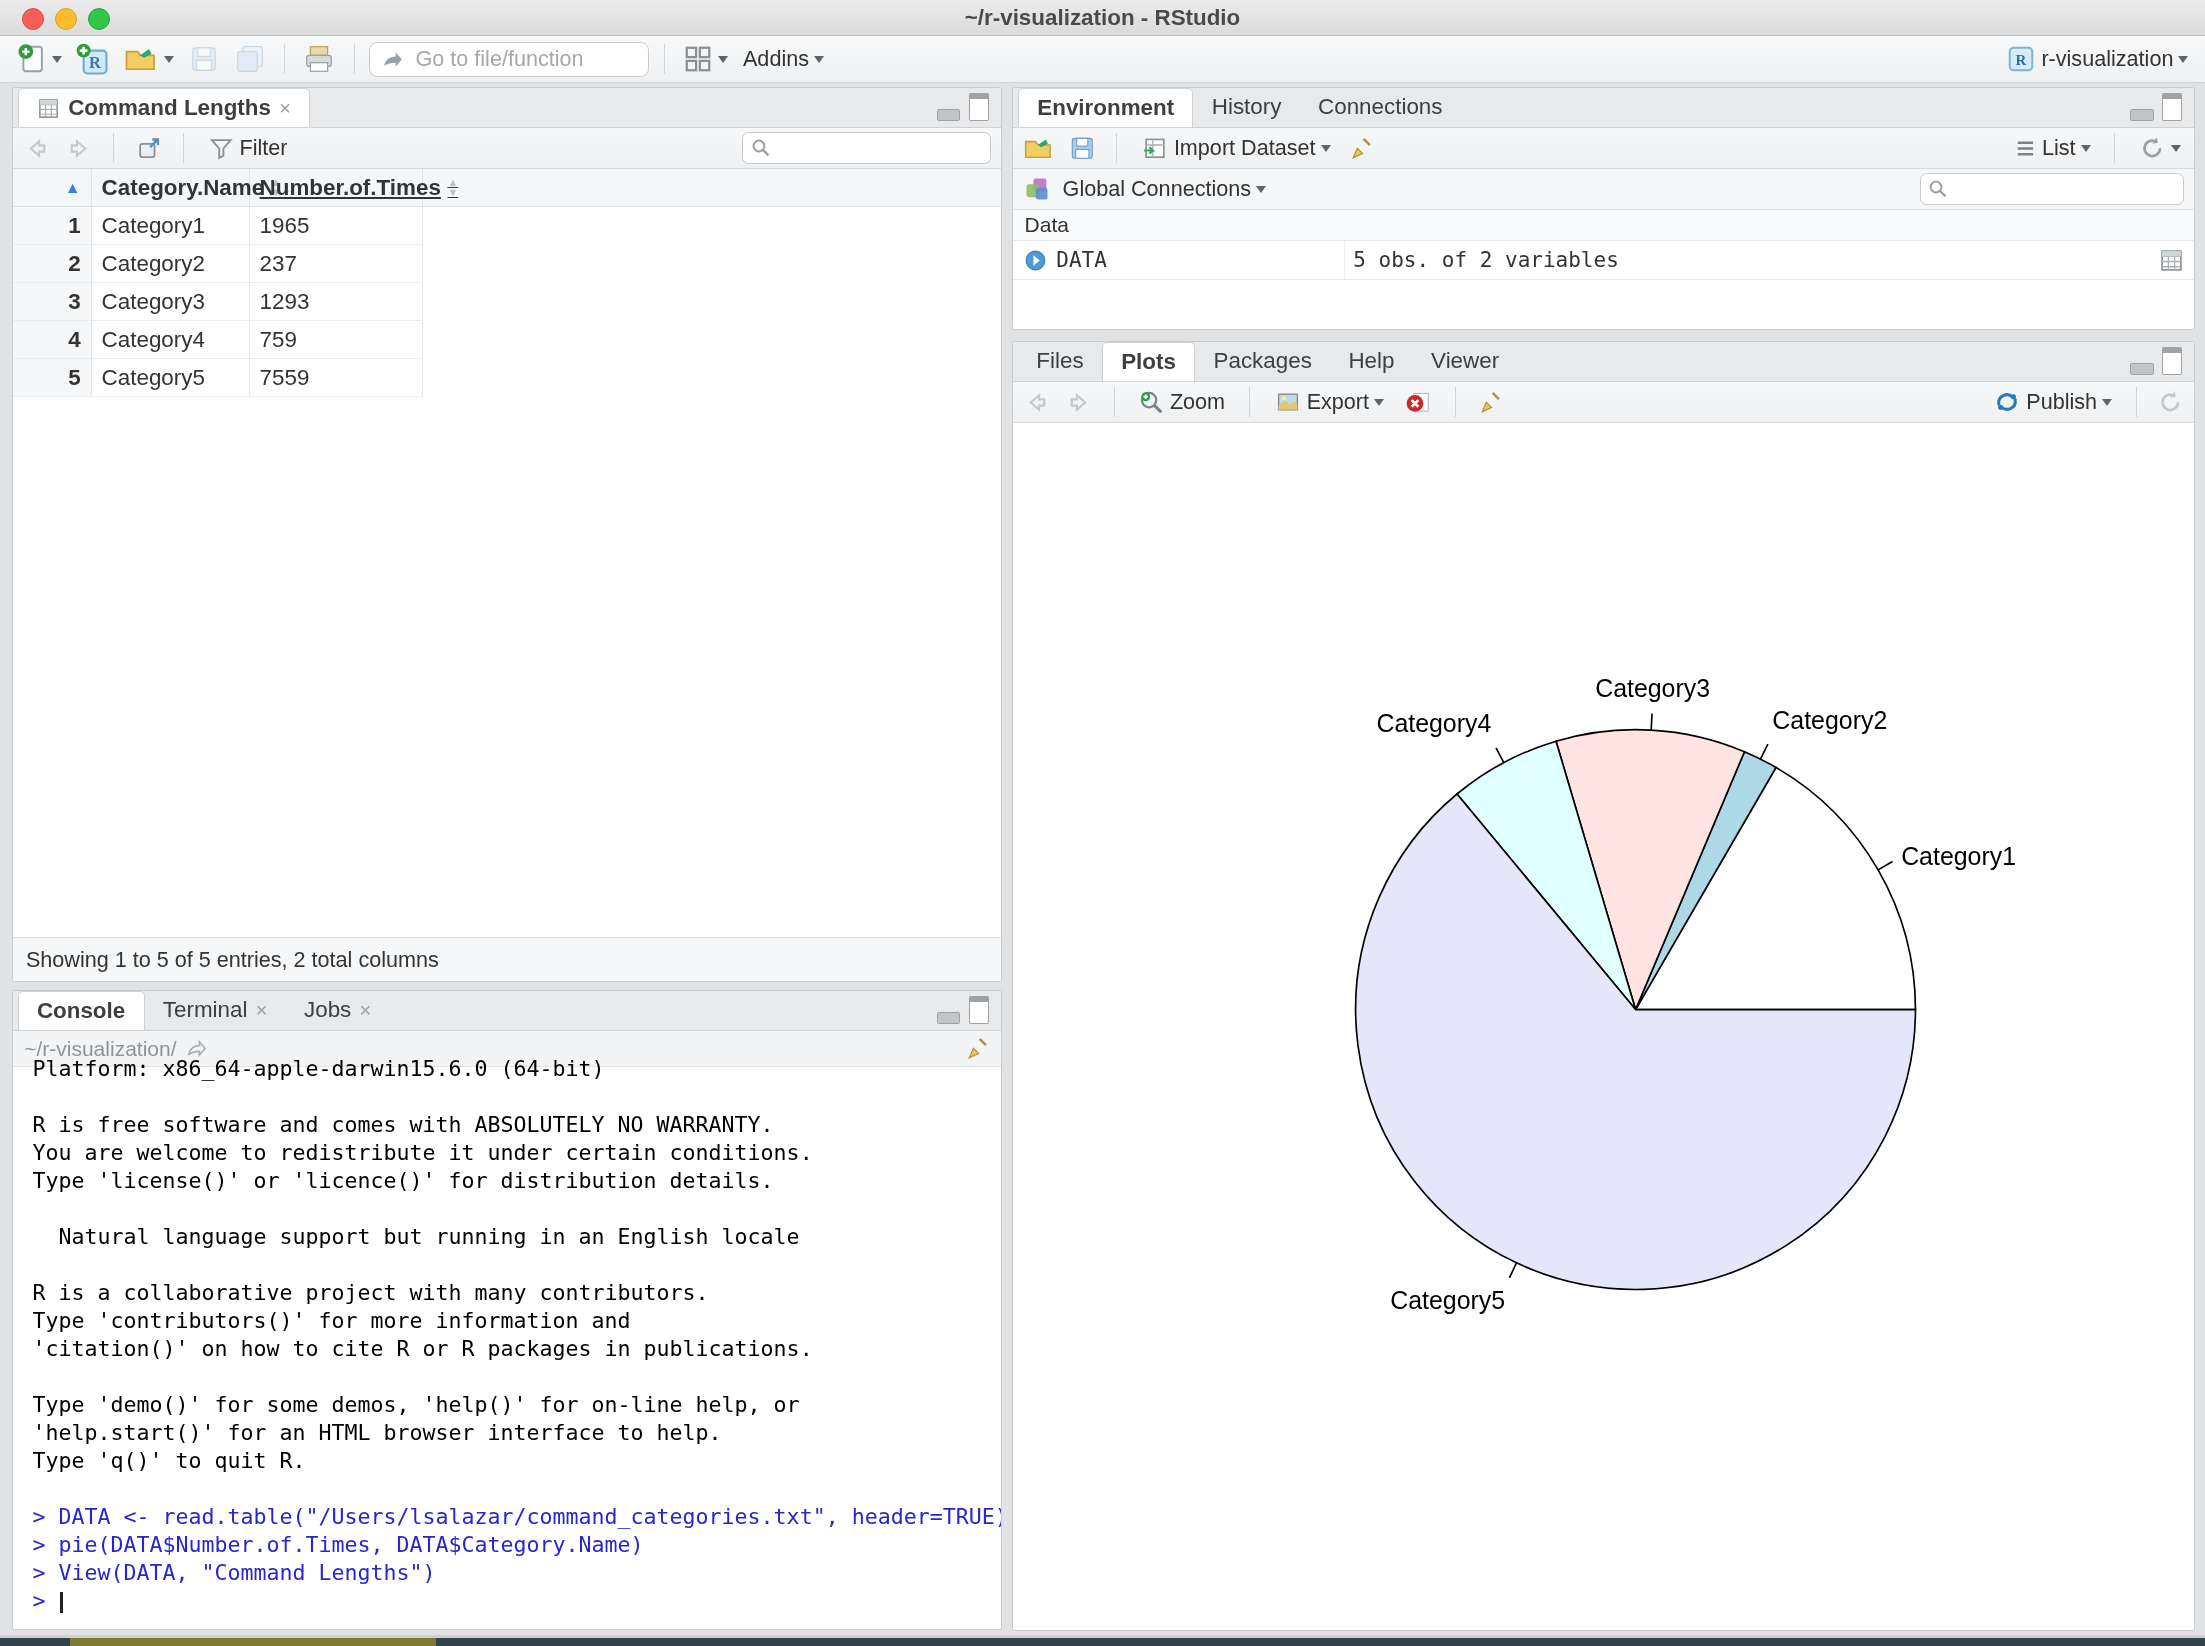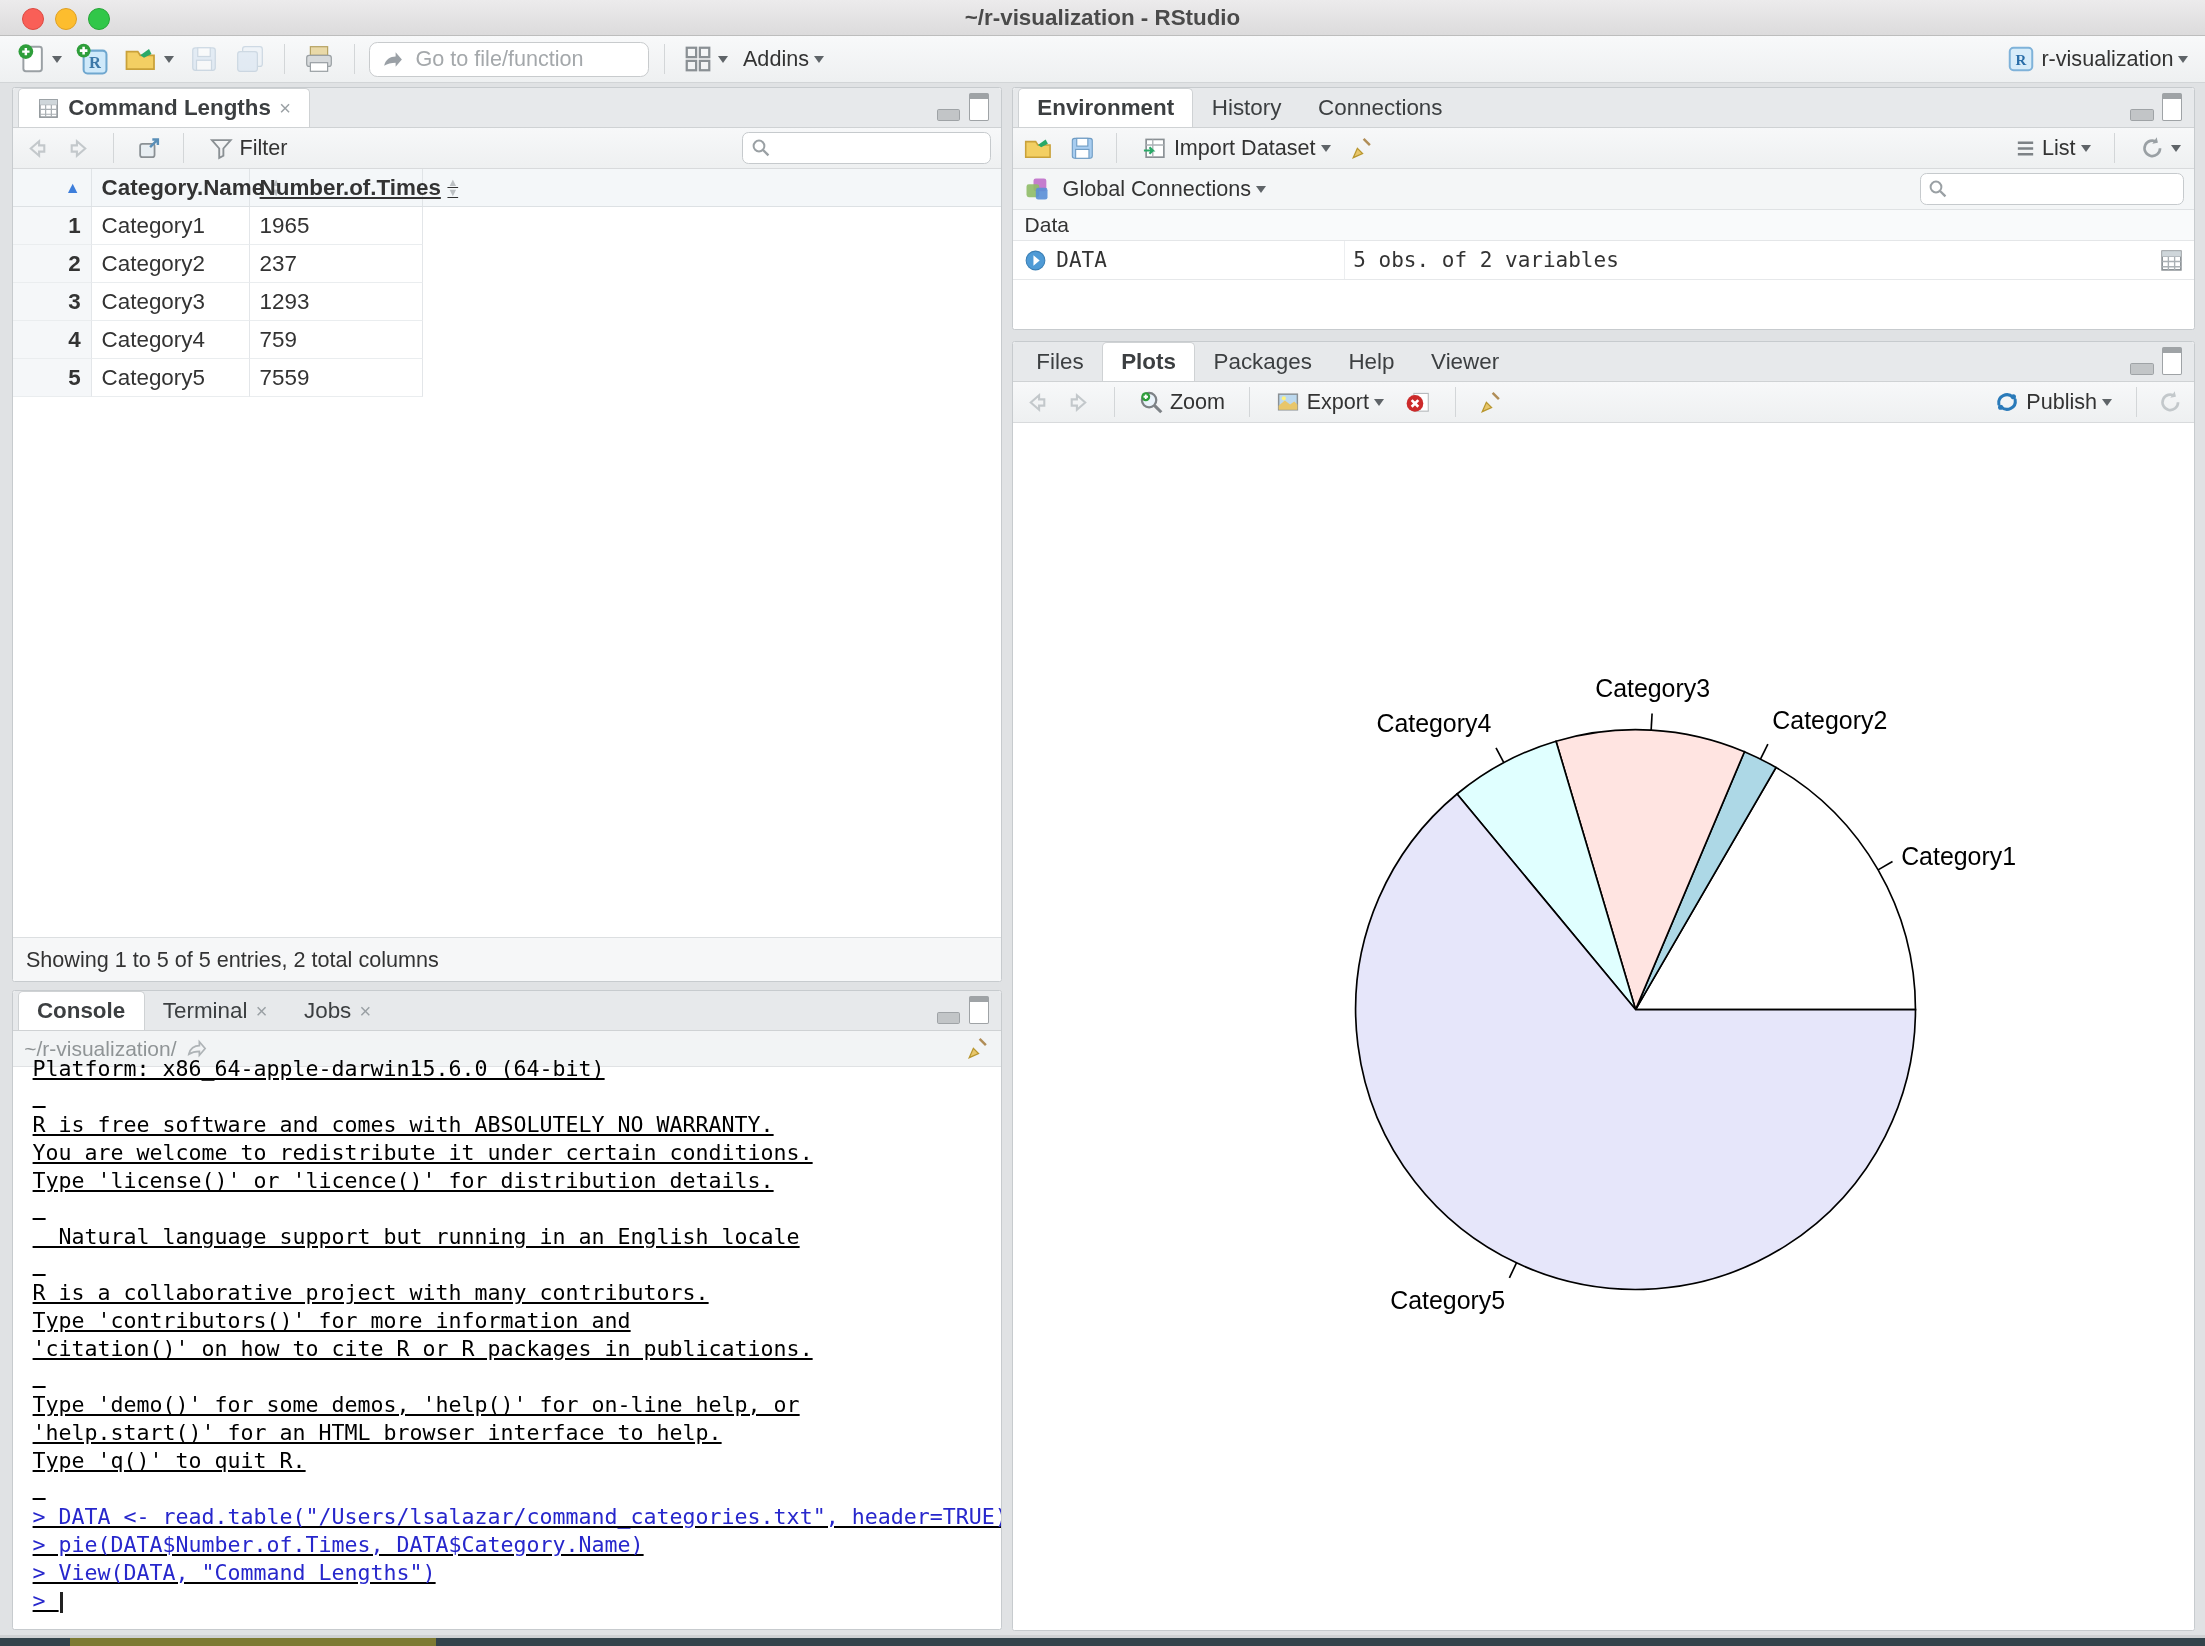--- a/index.html
+++ b/index.html
@@ -35,7 +35,7 @@
   #pane-console{left:11.6px;  top:990px;width:990px;height:640px;}
   #pane-env    {left:1012px;top:87px; width:1183px;height:243px;}
   #pane-plots  {left:1012px;top:341px; width:1183px;height:1290px;}
-  .tabstrip{height:39px;background:#e7e9eb;border-bottom:0.8px solid #cfd2d4;display:flex;align-items:center;
+  .tabstrip{height:39px;background:#e7e9eb;border-bottom:0.8px solid #cfd2d4;display:flex;align-items:flex-start;
             padding-left:5px;position:relative;border-radius:2.5px 2.5px 0 0;}
   .tab{height:38px;line-height:38px;padding:0 18.3px;font-size:22.4px;color:#3c3f41;display:flex;align-items:center;gap:8.3px;}
   .tab.active{background:#fff;border:0.8px solid #cfd2d4;border-bottom:none;border-radius:5px 5px 0 0;font-weight:700;}

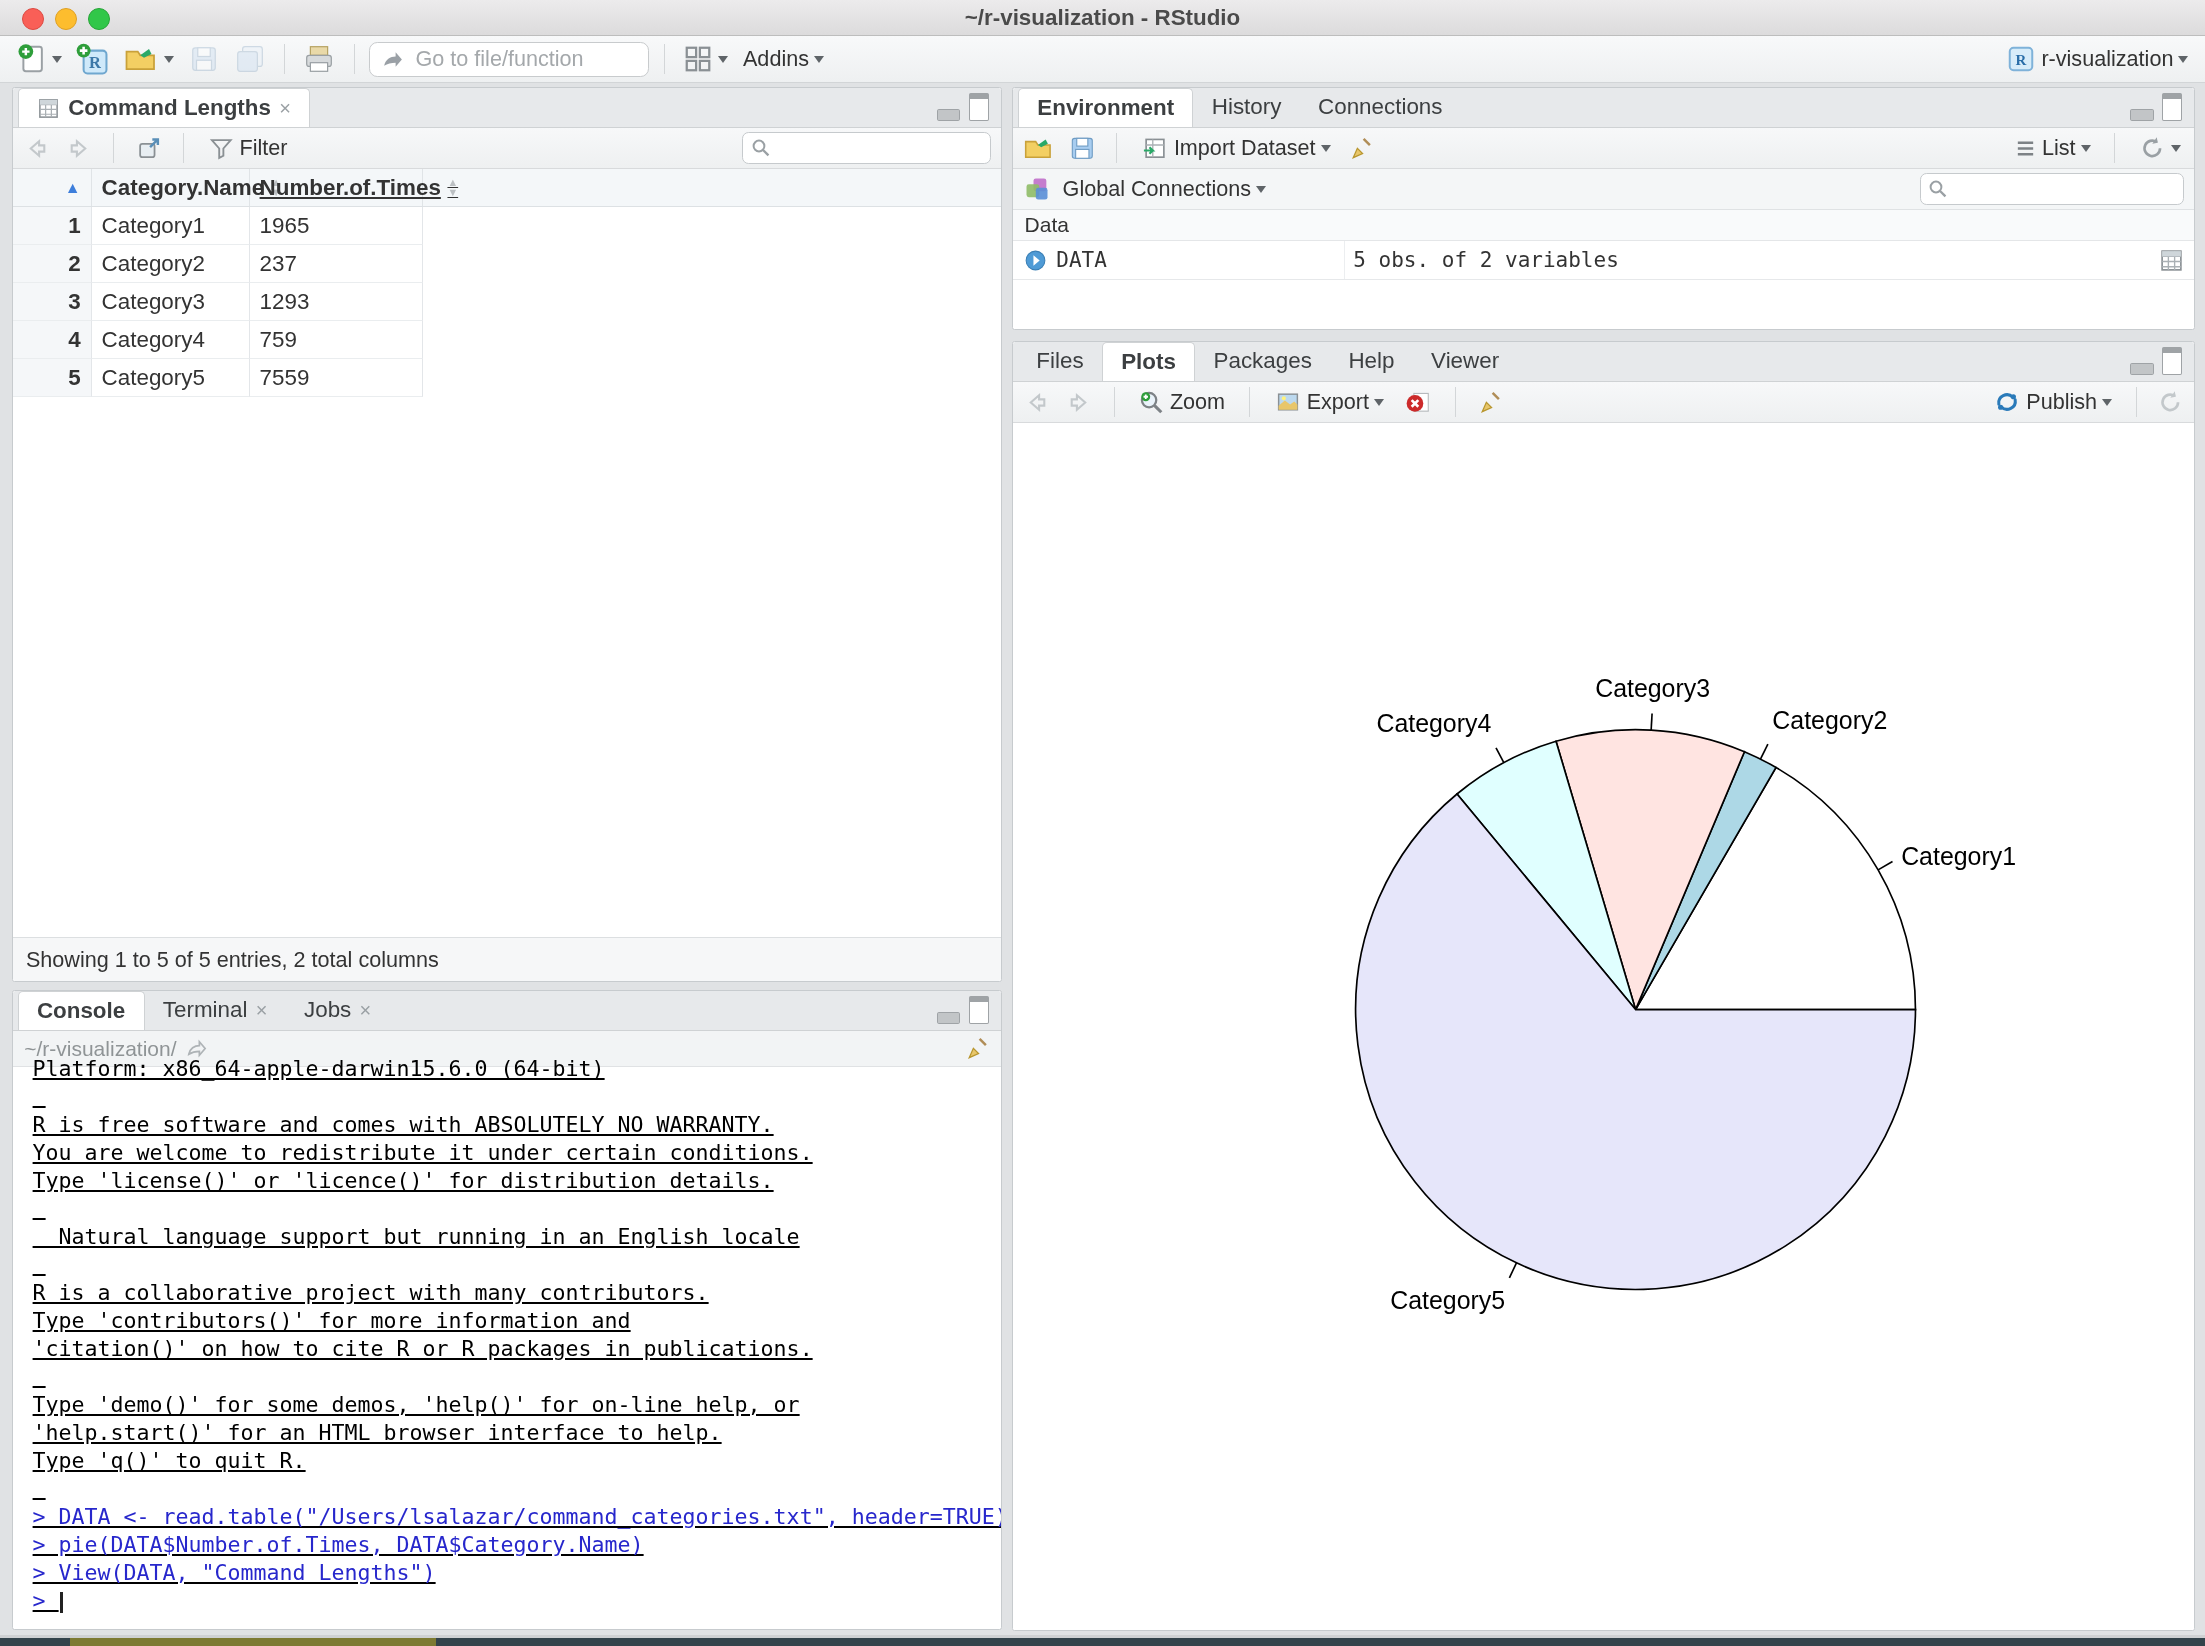--- a/index.html
+++ b/index.html
@@ -70,7 +70,7 @@
            padding:0 11.6px;gap:8.3px;color:#8f9496;font-size:21px;}
   .console-body{position:absolute;top:76px;bottom:0;left:0;right:0;overflow:hidden;
                 font-family:"DejaVu Sans Mono",monospace;font-size:21.6px;line-height:28px;color:#000;
-                padding:0 0 0 20px;margin-top:-11.6px;text-decoration:underline;}
+                padding:0 0 0 20px;margin-top:-11.6px;}
   .line{white-space:pre;min-height:28px;}
   .line.cmd{color:#2727cc;}
   .cursor{display:inline-block;width:2.5px;height:21.6px;background:#222;vertical-align:middle;margin-left:1.7px;}

